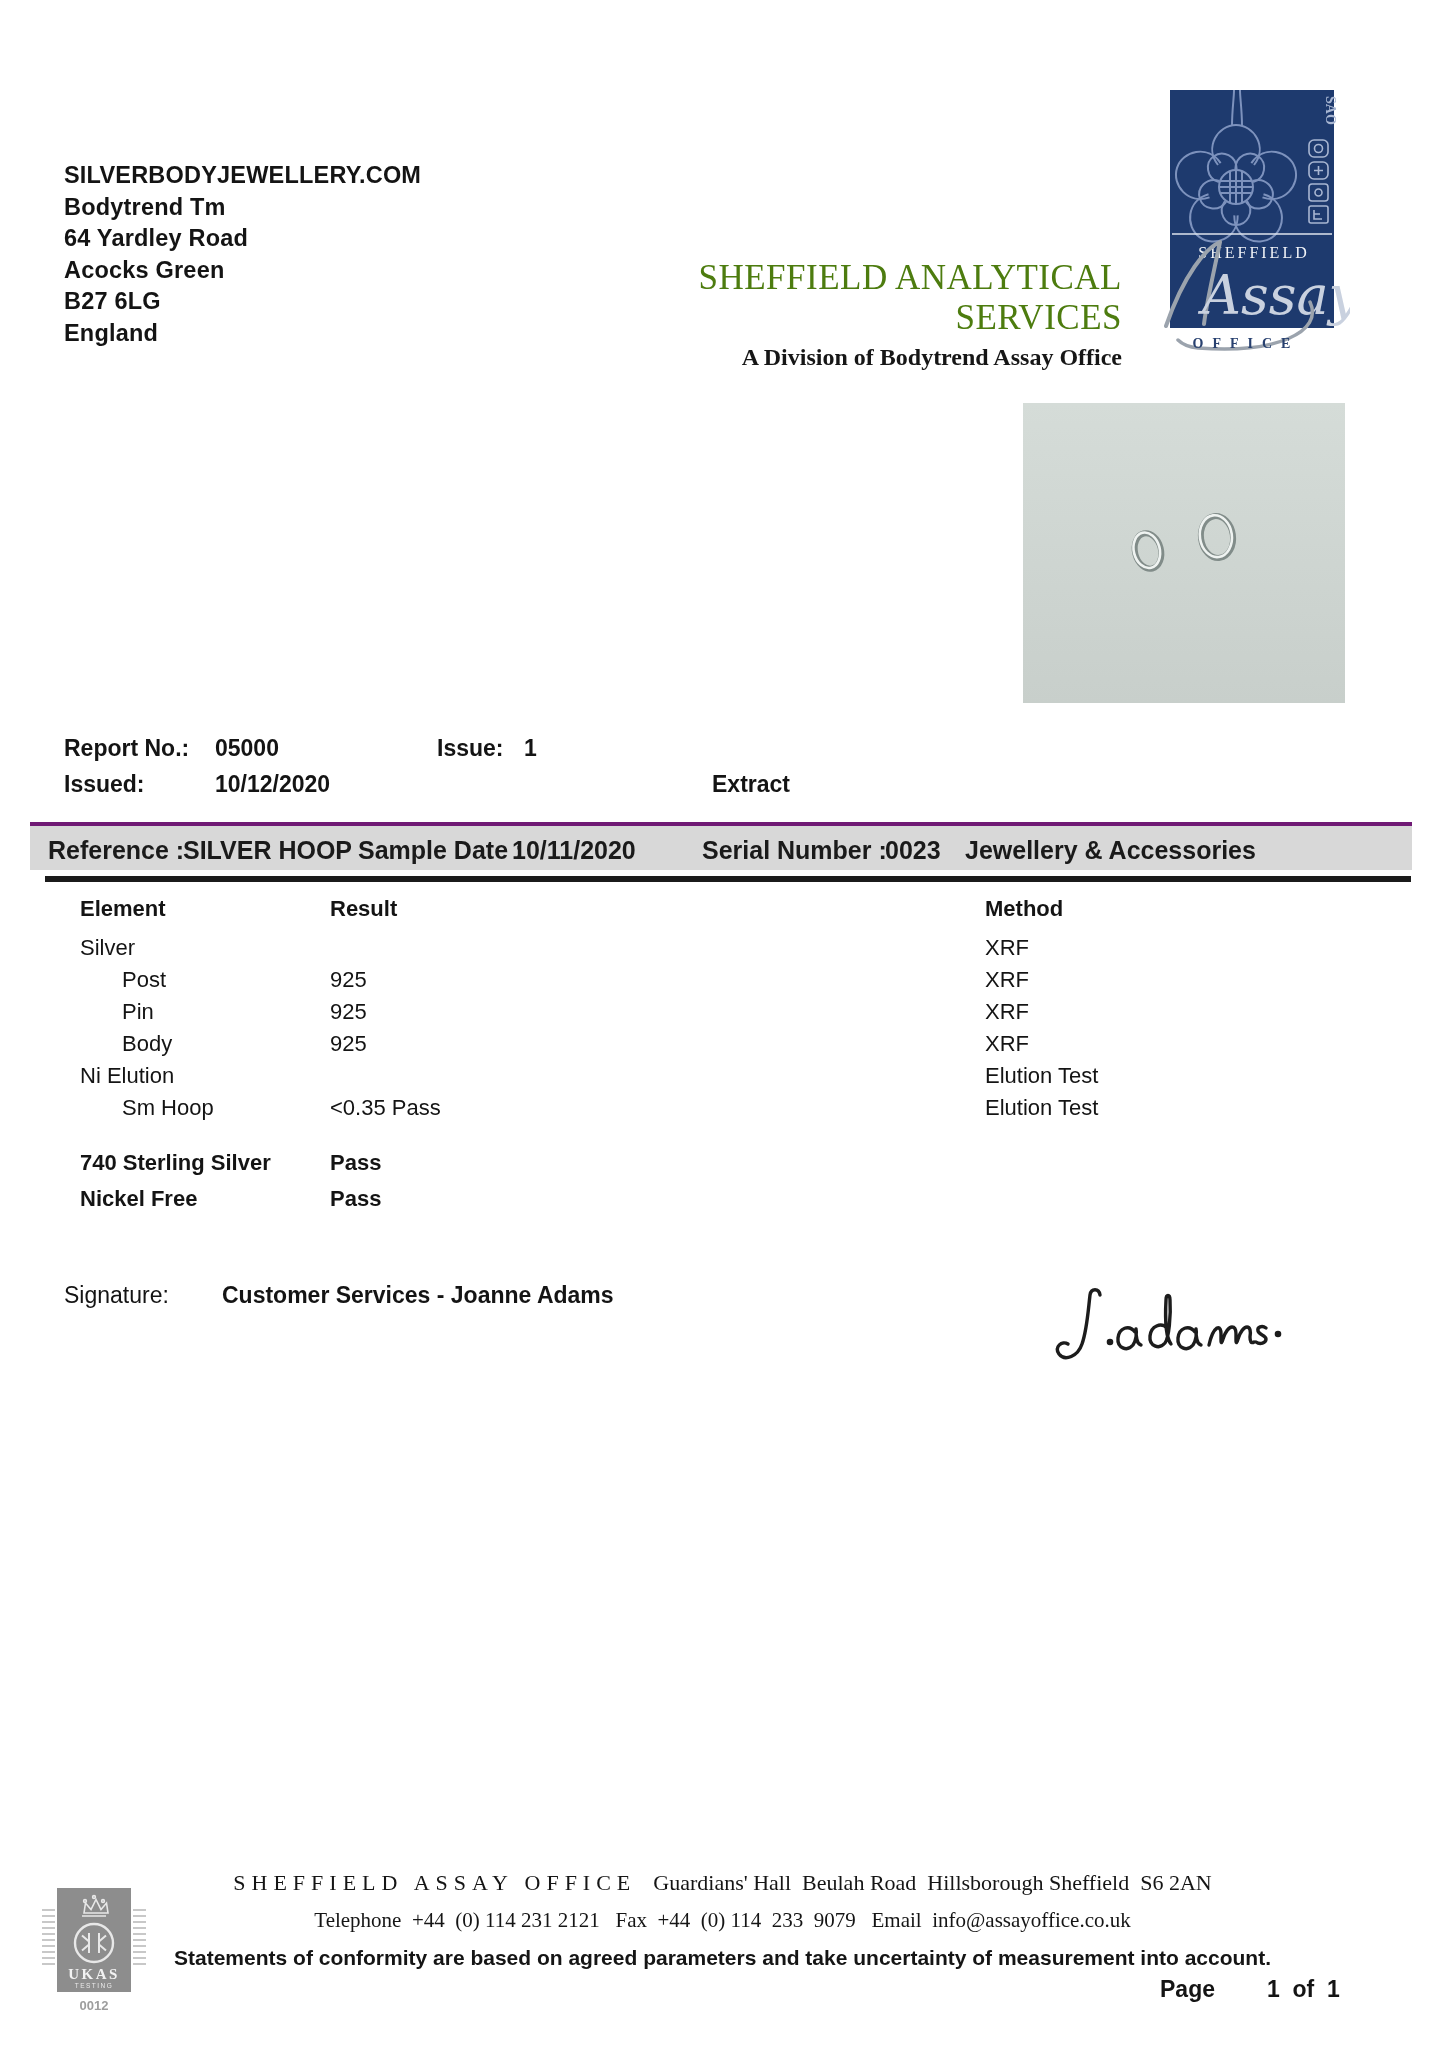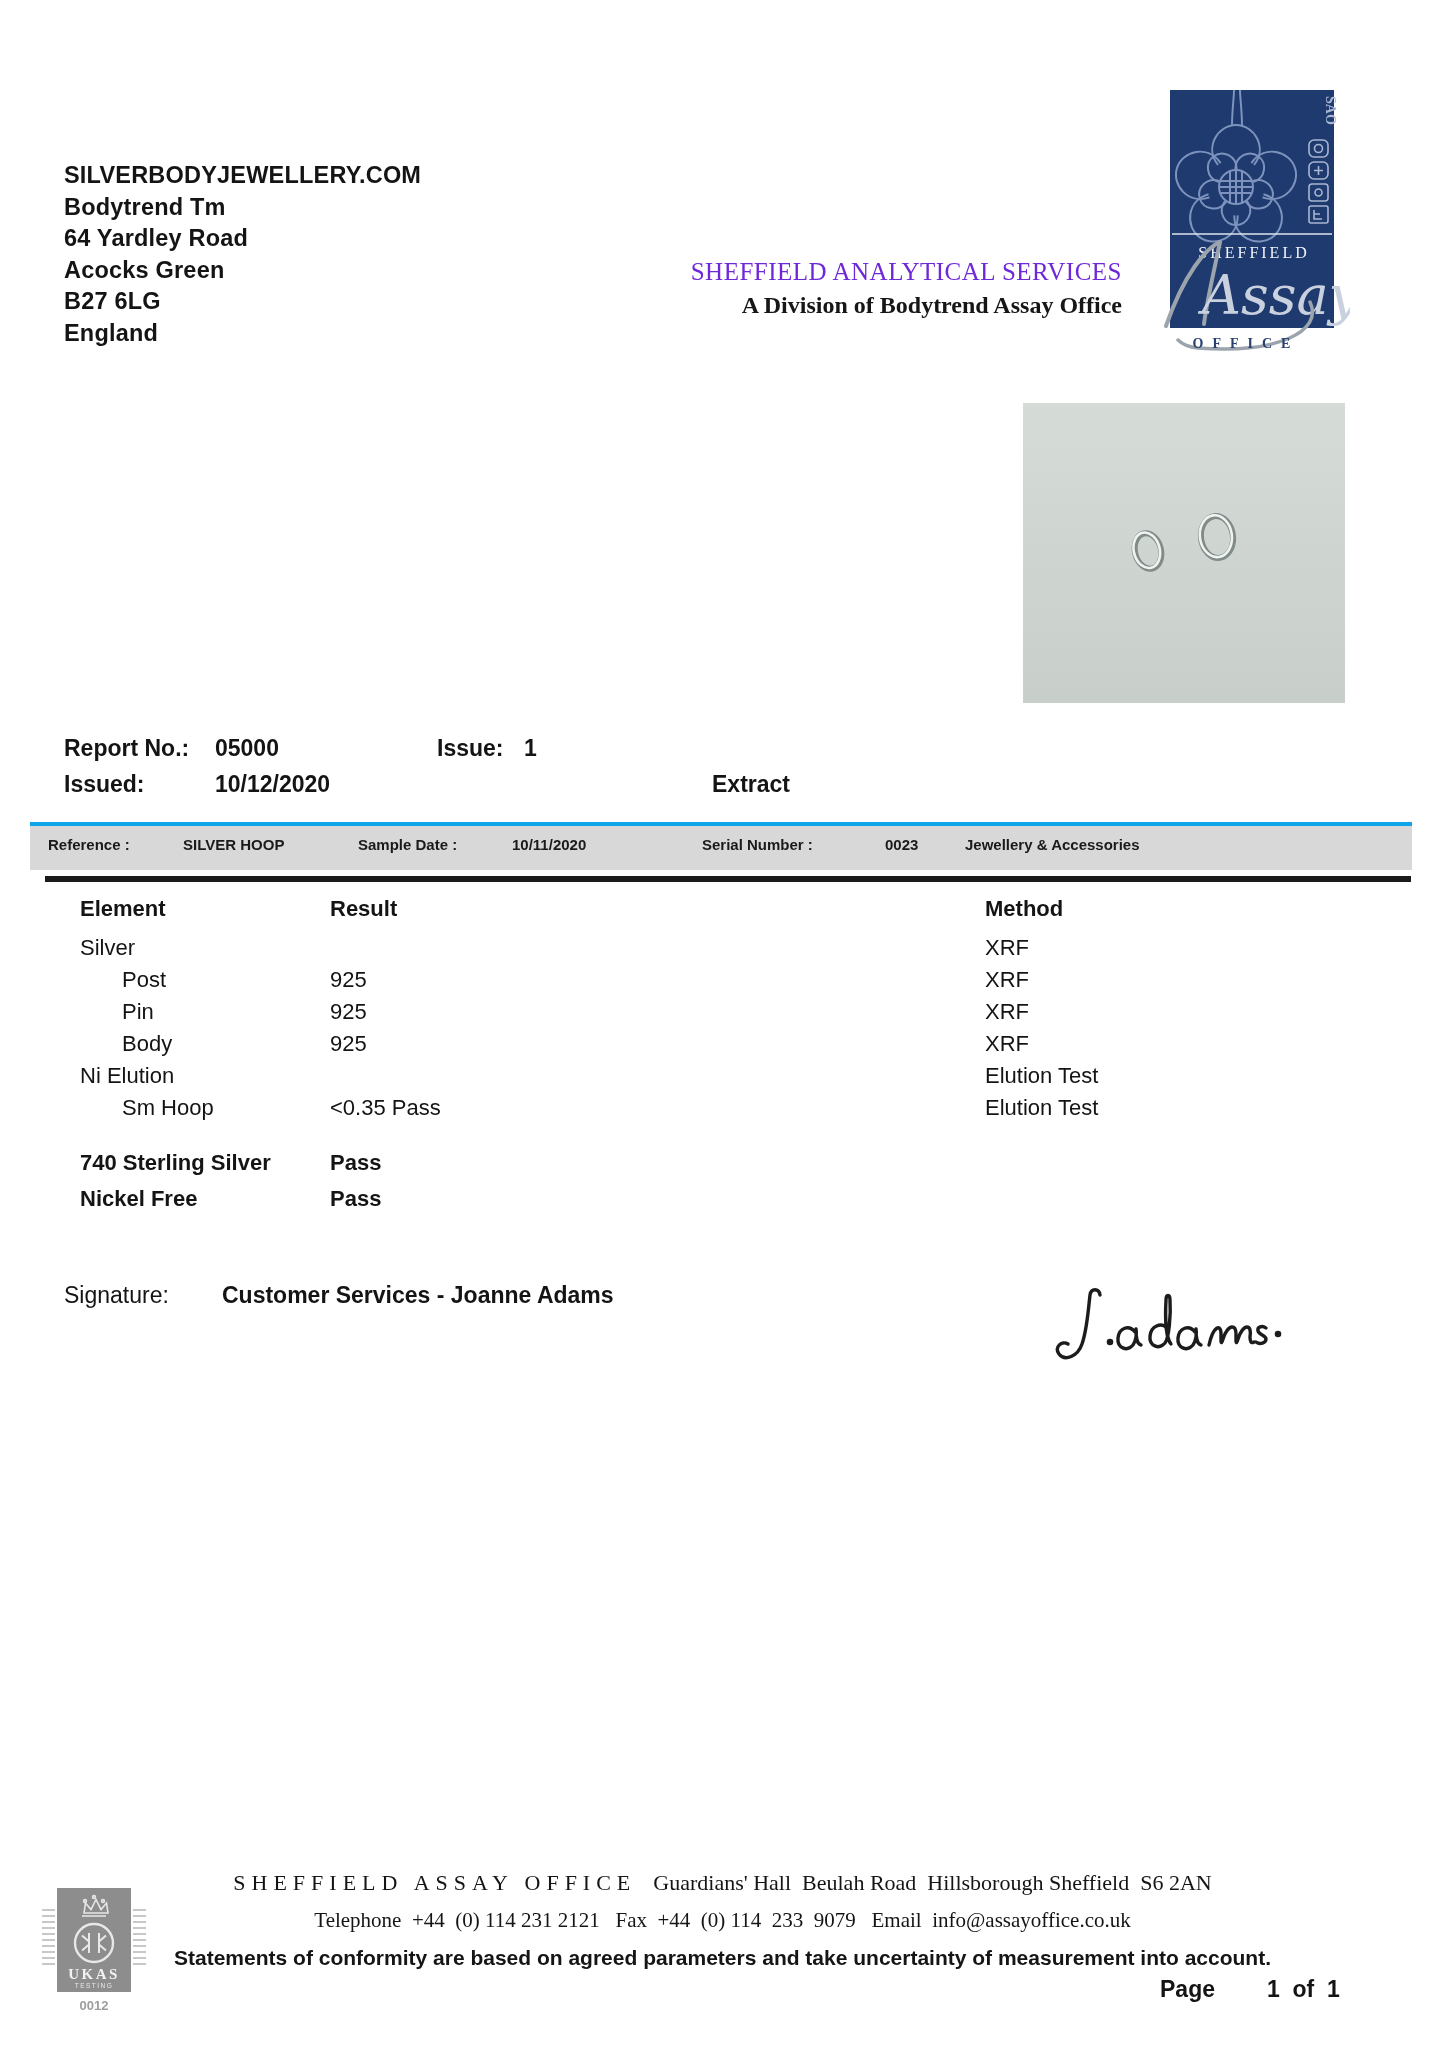--- a/index.html
+++ b/index.html
@@ -13,7 +13,7 @@
   .sender{left:64px;top:160px;font-weight:bold;font-size:23.5px;line-height:31.5px;letter-spacing:.2px;}
   
   .org-block{left:600px;top:258px;width:522px;text-align:right;font-family:"Liberation Serif",serif;}
-  .org-title{font-size:25px;color:#6d28d9;letter-spacing:.5px;}
+  .org-title{font-size:35px;color:#4d7c0f;letter-spacing:.5px;}
   .org-subtitle{font-size:24px;color:#161616;font-weight:600;margin-top:6px;}
   
   .meta{font-weight:bold;font-size:23px;}

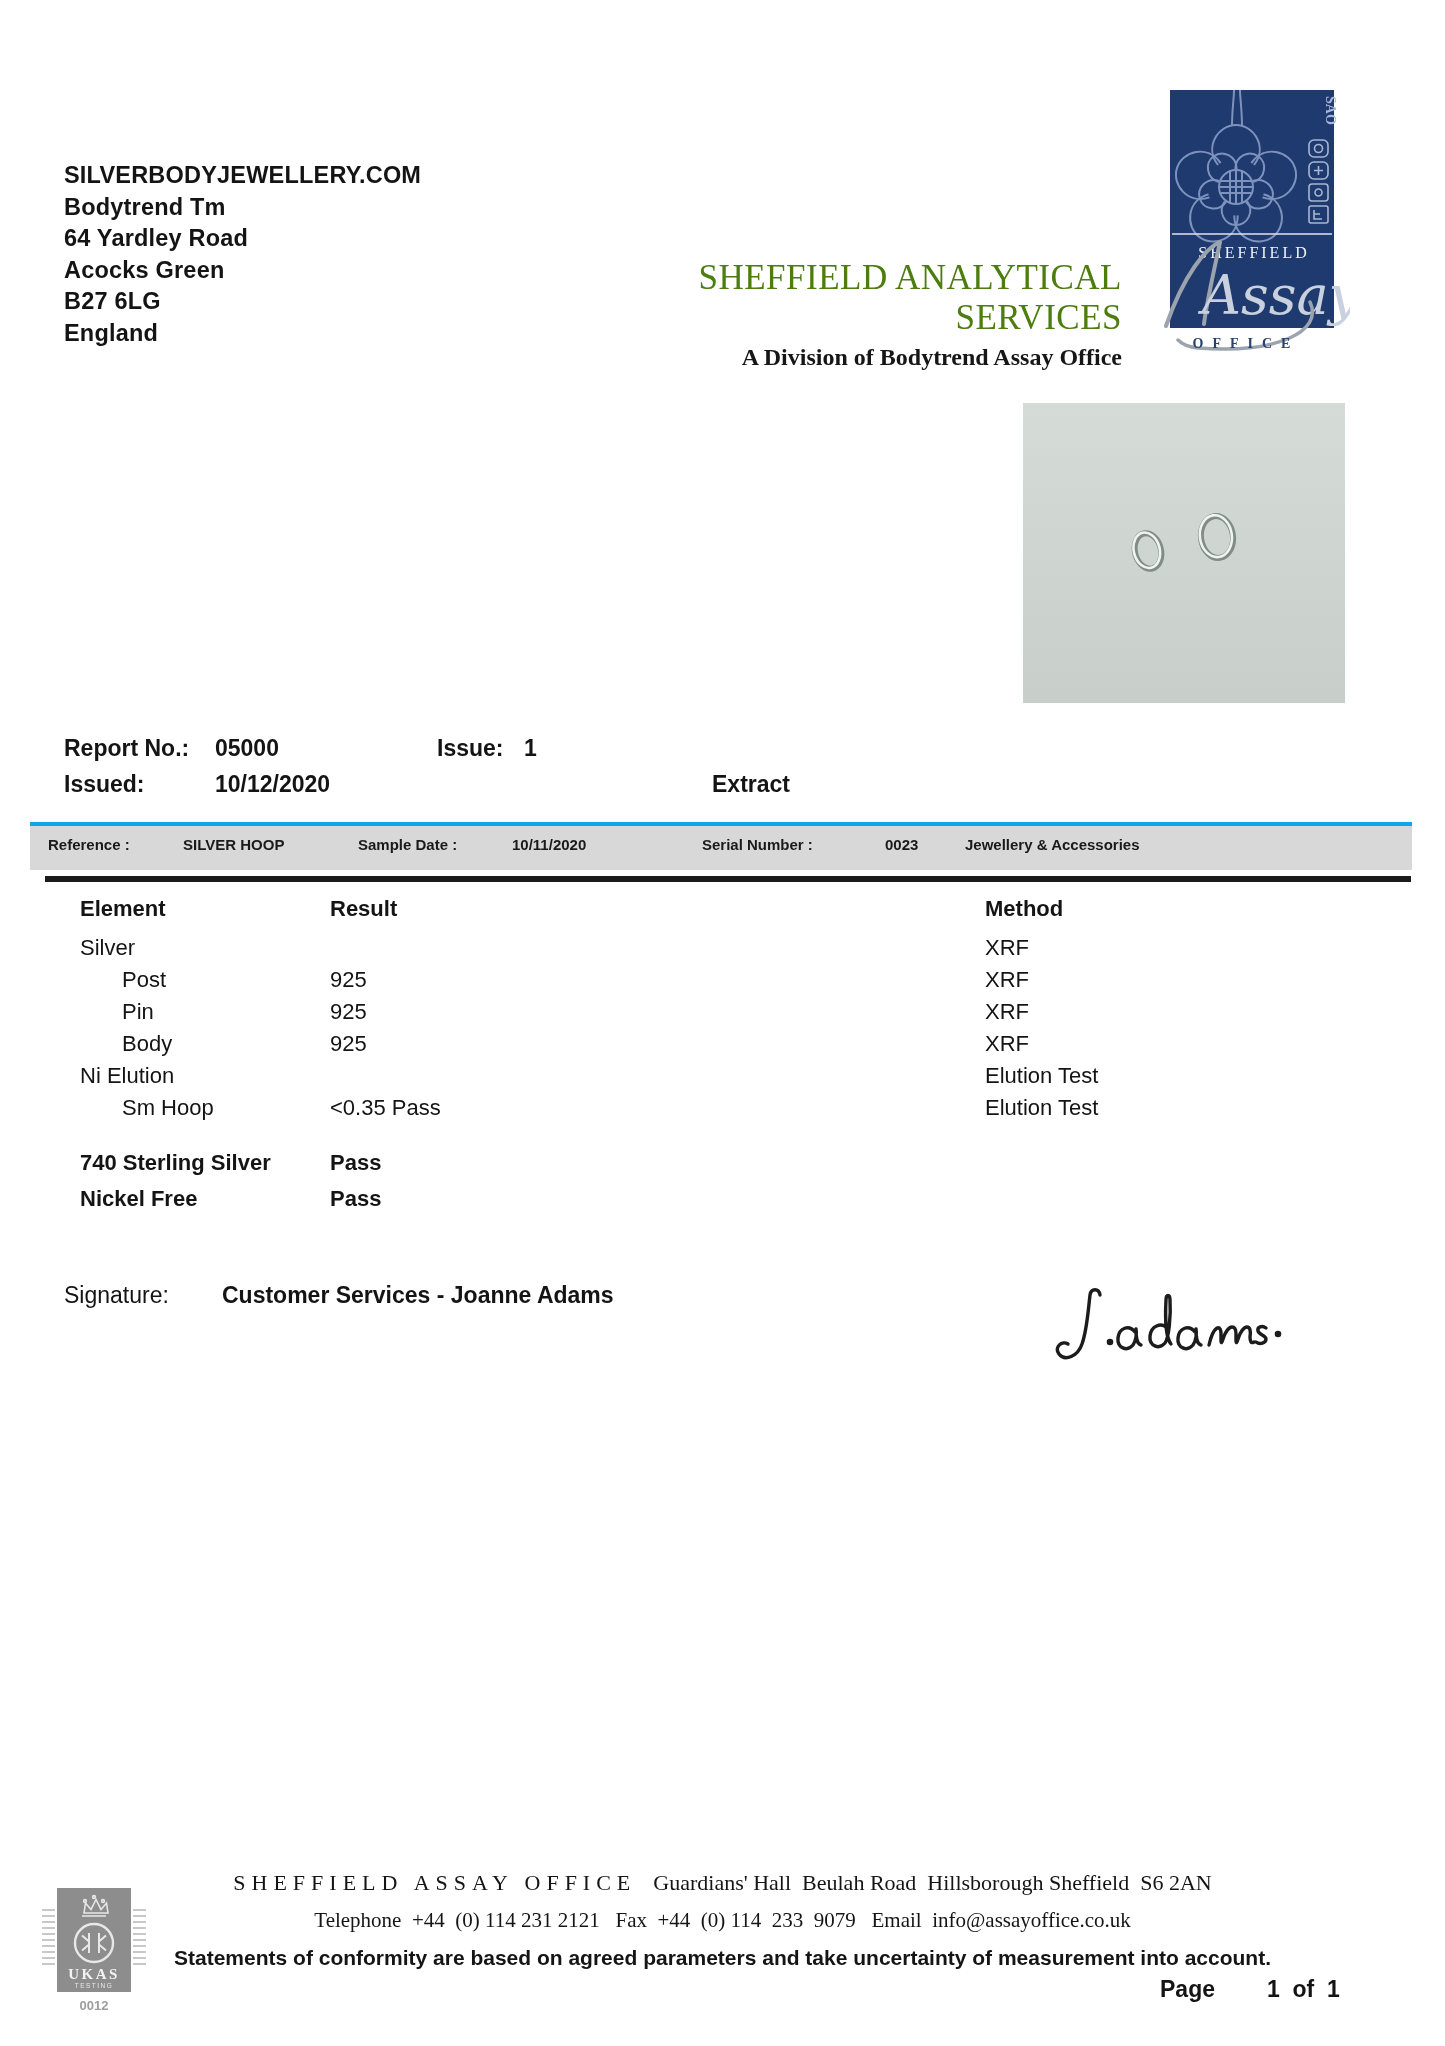--- a/index.html
+++ b/index.html
@@ -20,7 +20,7 @@
   
   .ref-bar{
     left:30px;top:822px;width:1382px;height:44px;background:#d8d8d8;
-    border-top:4px solid #0ea5e9;font-weight:bold;font-size:15px;color:#1a1a1a;
+    border-top:4px solid #701a75;font-weight:bold;font-size:25px;color:#1a1a1a;
   }
   .ref-bar span{position:absolute;top:10px;white-space:pre;}
   .thick-rule{left:45px;top:876px;width:1366px;height:6px;background:#1b1b1b;}

